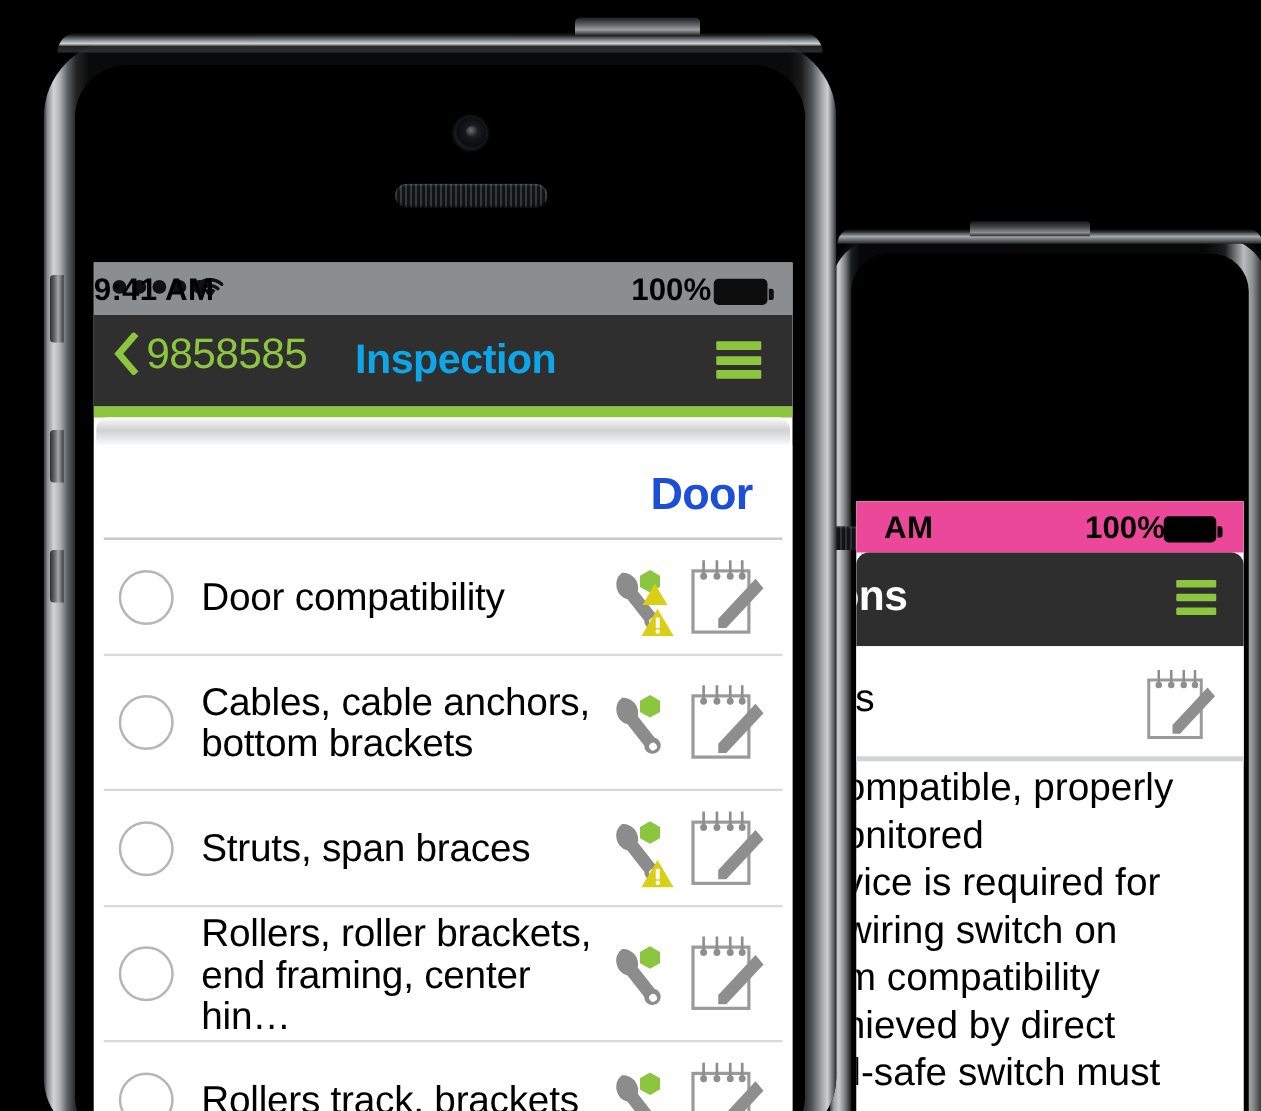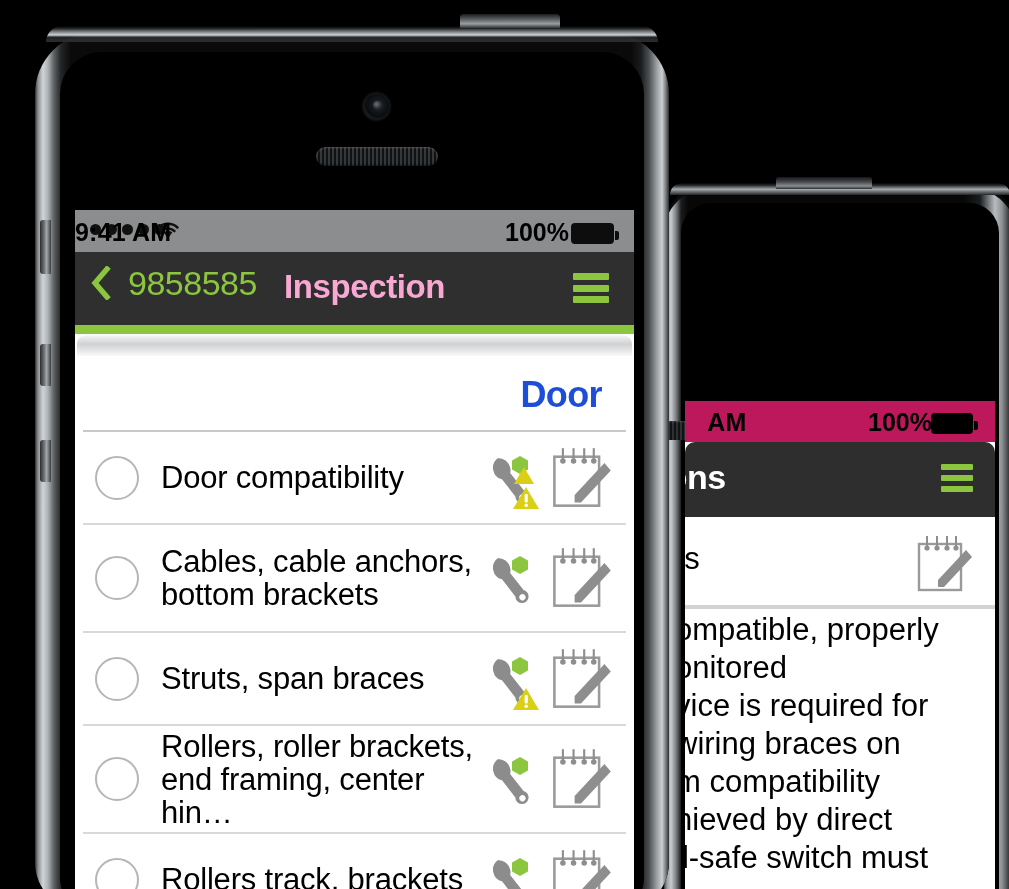--- a/index.html
+++ b/index.html
@@ -202,7 +202,7 @@
     height: 73px; background: #2f2f2f; position: relative;
   }
   #p1-nav .back {
-    position: absolute; left: 16px; top: 14px; display: flex; align-items: center; gap: 17px;
+    position: absolute; left: 16px; top: 14px; display: flex; align-items: center; gap: 6px;
     cursor: pointer;
   }
   #p1-nav .chev { width: 20px; height: 34px; }

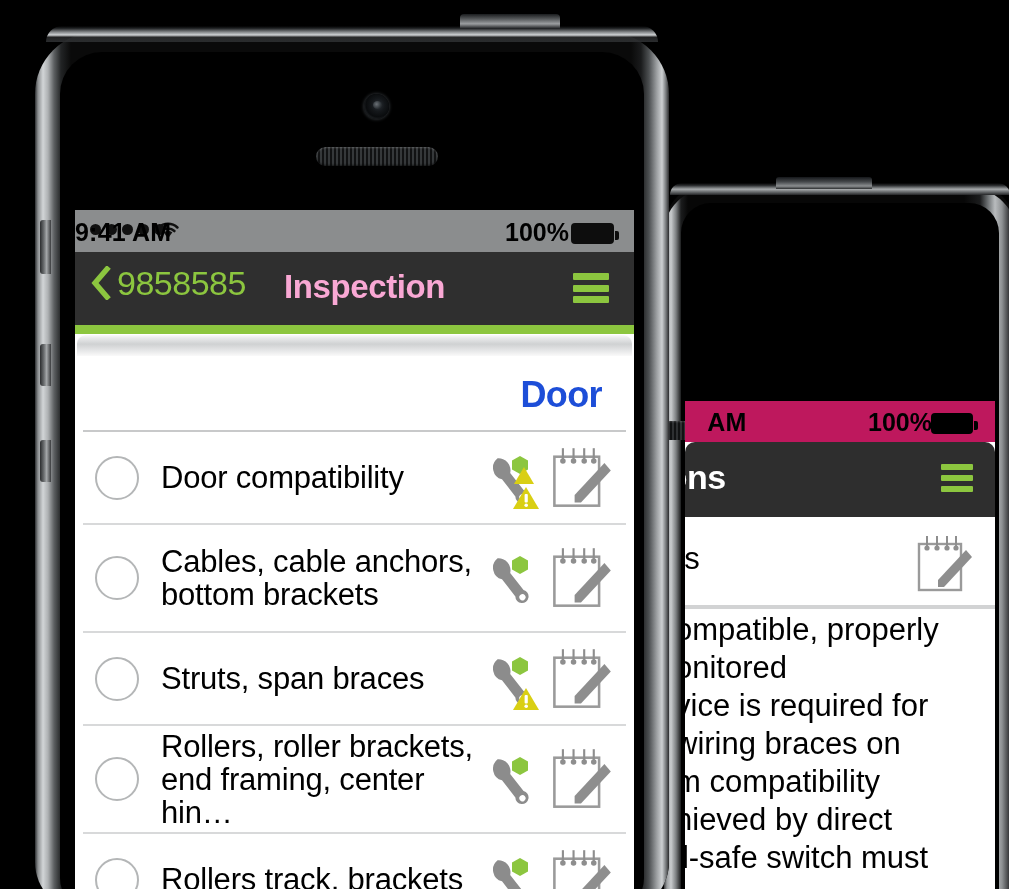--- a/index.html
+++ b/index.html
@@ -211,7 +211,7 @@
   }
   #p1-nav .title {
     position: absolute; left: 0; right: 0; top: 16px; text-align: center;
-    font-size: 33px; font-weight: bold; color: #f9a8d4; letter-spacing: -.4px;
+    font-size: 33px; font-weight: bold; color: #0ea5e9; letter-spacing: -.4px;
     padding-left: 20px;
   }
   #p1-nav .ham {

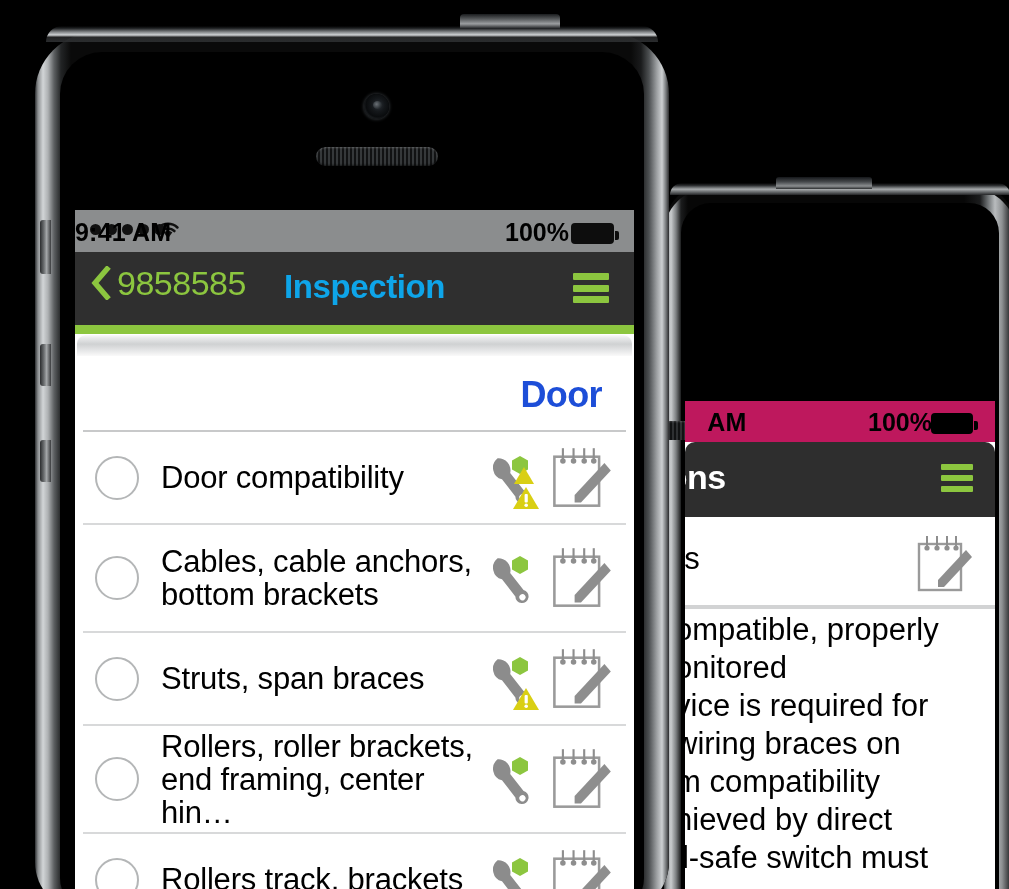--- a/index.html
+++ b/index.html
@@ -63,7 +63,7 @@
     background: #fff; overflow: hidden;
   }
   #p2-status {
-    height: 41px; background: #be185d; position: relative;
+    height: 41px; background: #ec4899; position: relative;
   }
   #p2-status .time {
     position: absolute; left: -58px; top: 7px; width: 200px; text-align: center;

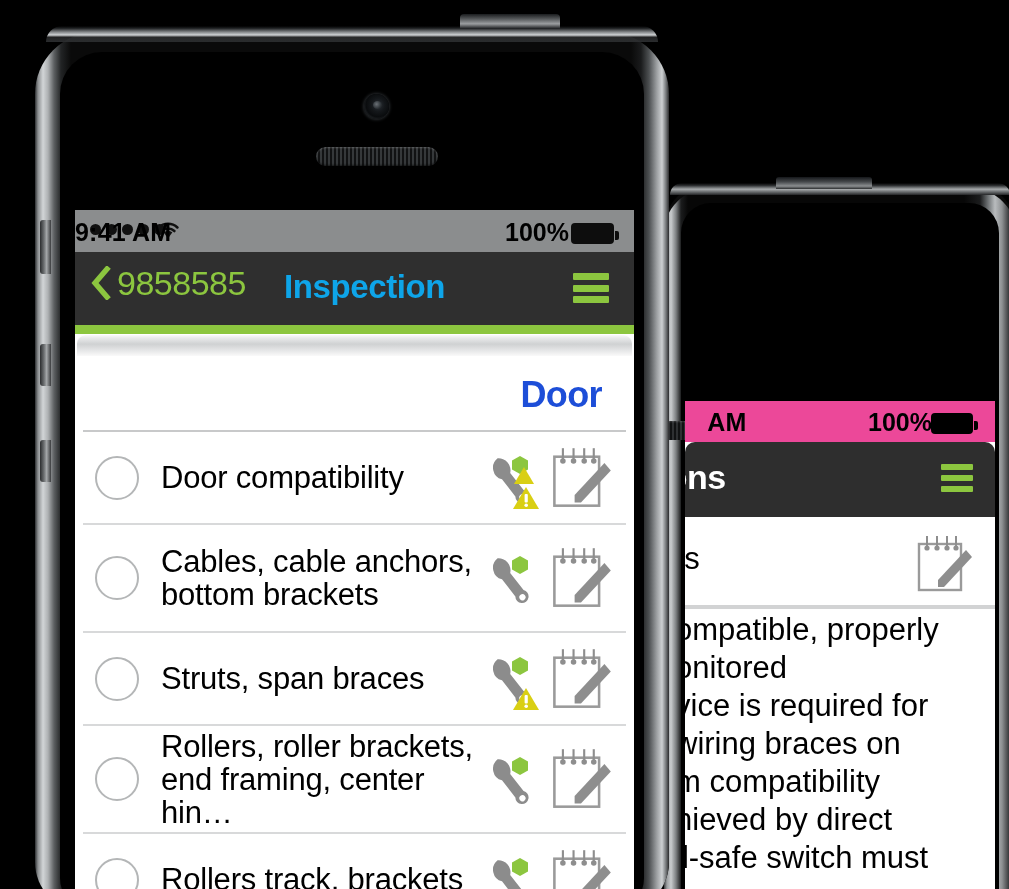--- a/index.html
+++ b/index.html
@@ -313,7 +313,7 @@
         <div class="ln">ompatible, properly</div>
         <div class="ln">onitored</div>
         <div class="ln">vice is required for</div>
-        <div class="ln">wiring braces on</div>
+        <div class="ln">wiring switch on</div>
         <div class="ln">m compatibility</div>
         <div class="ln">nieved by direct</div>
         <div class="ln">il-safe switch must</div>

